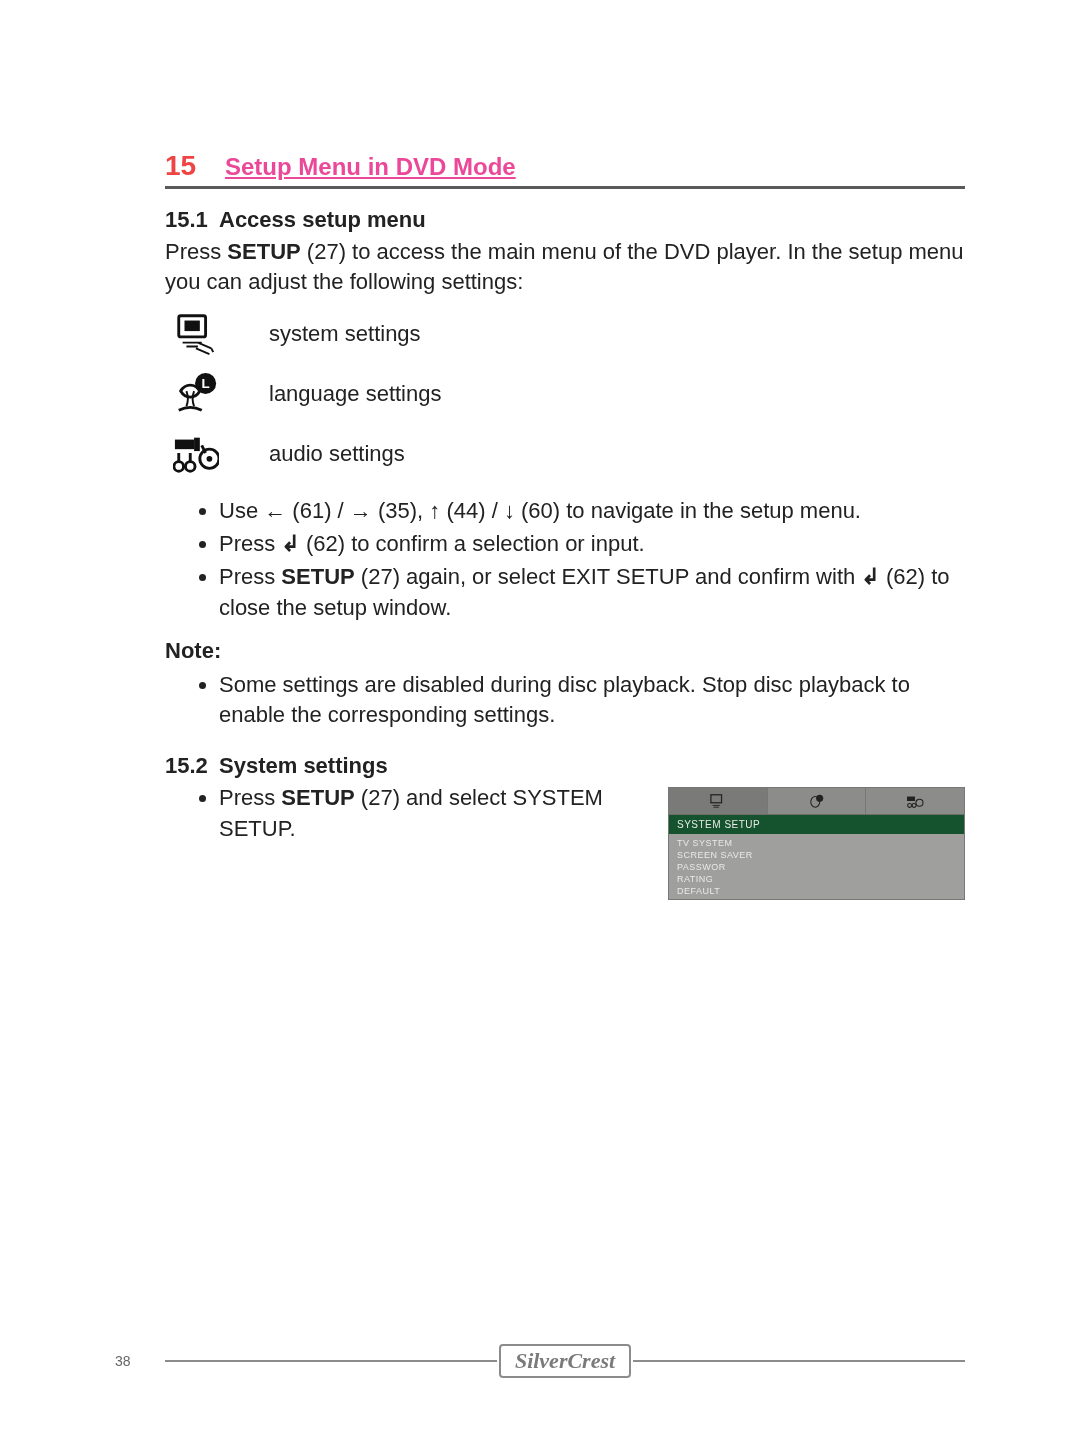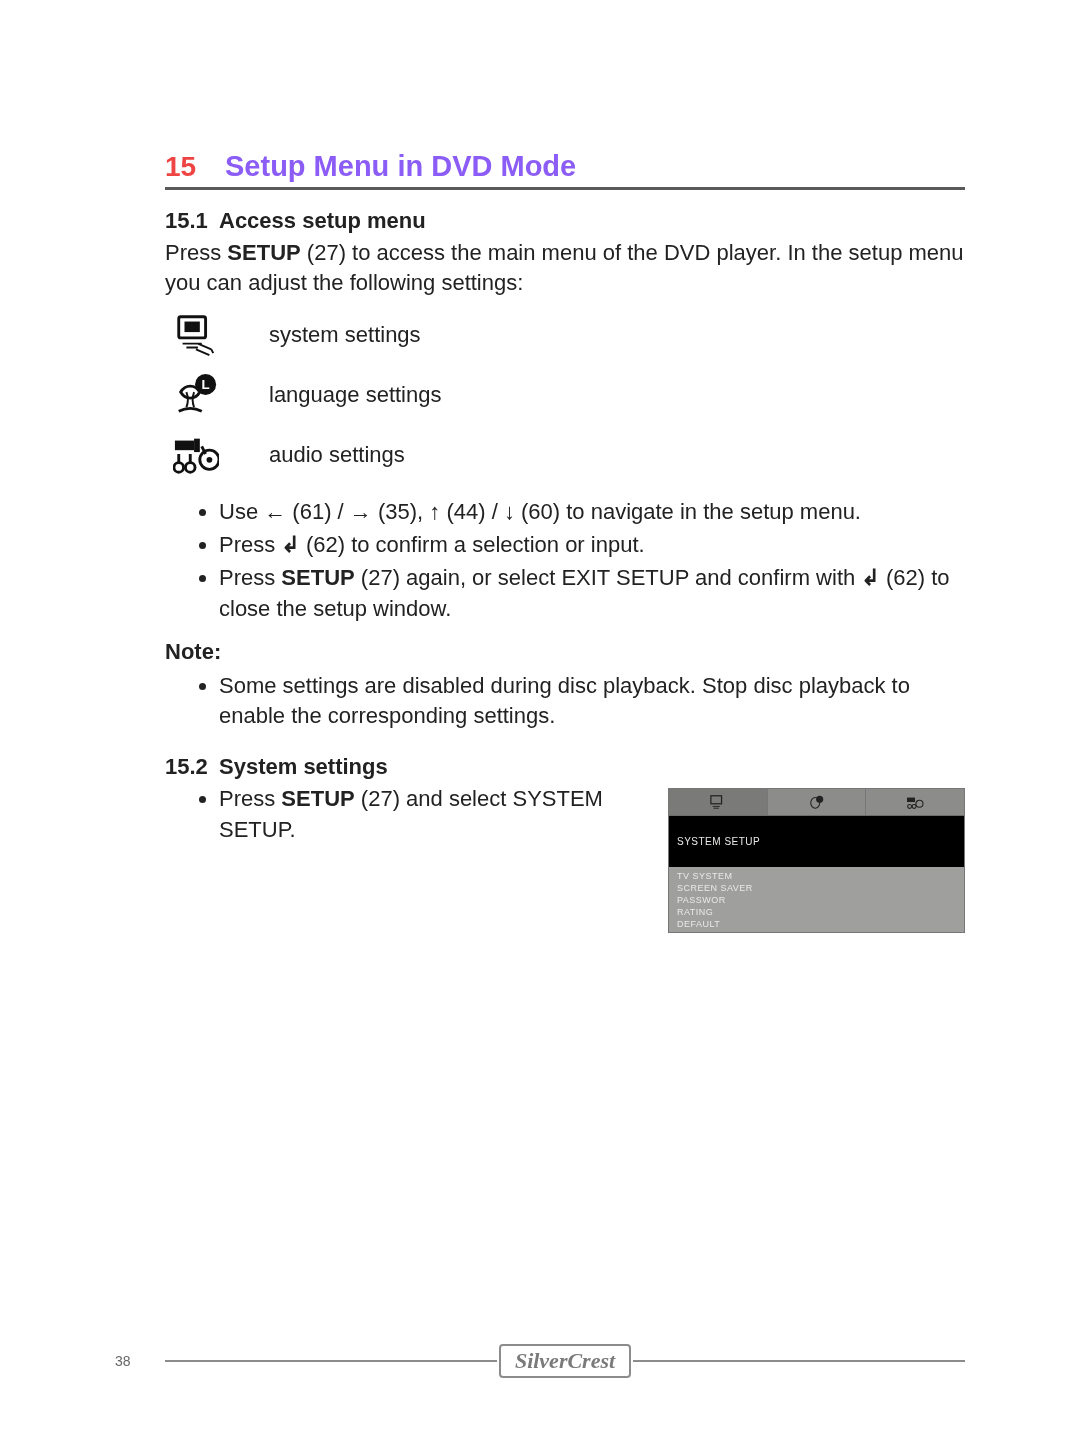--- a/index.html
+++ b/index.html
@@ -27,9 +27,10 @@
     width:60px;
   }
   .chapter-title{
-    font-size:29px;
+    font-size:24px;
     font-weight:bold;
-    color:#8b5cf6;
+    color:#ec4899;
+    text-decoration:underline;
   }
   .sub-head{
     font-size:22px;

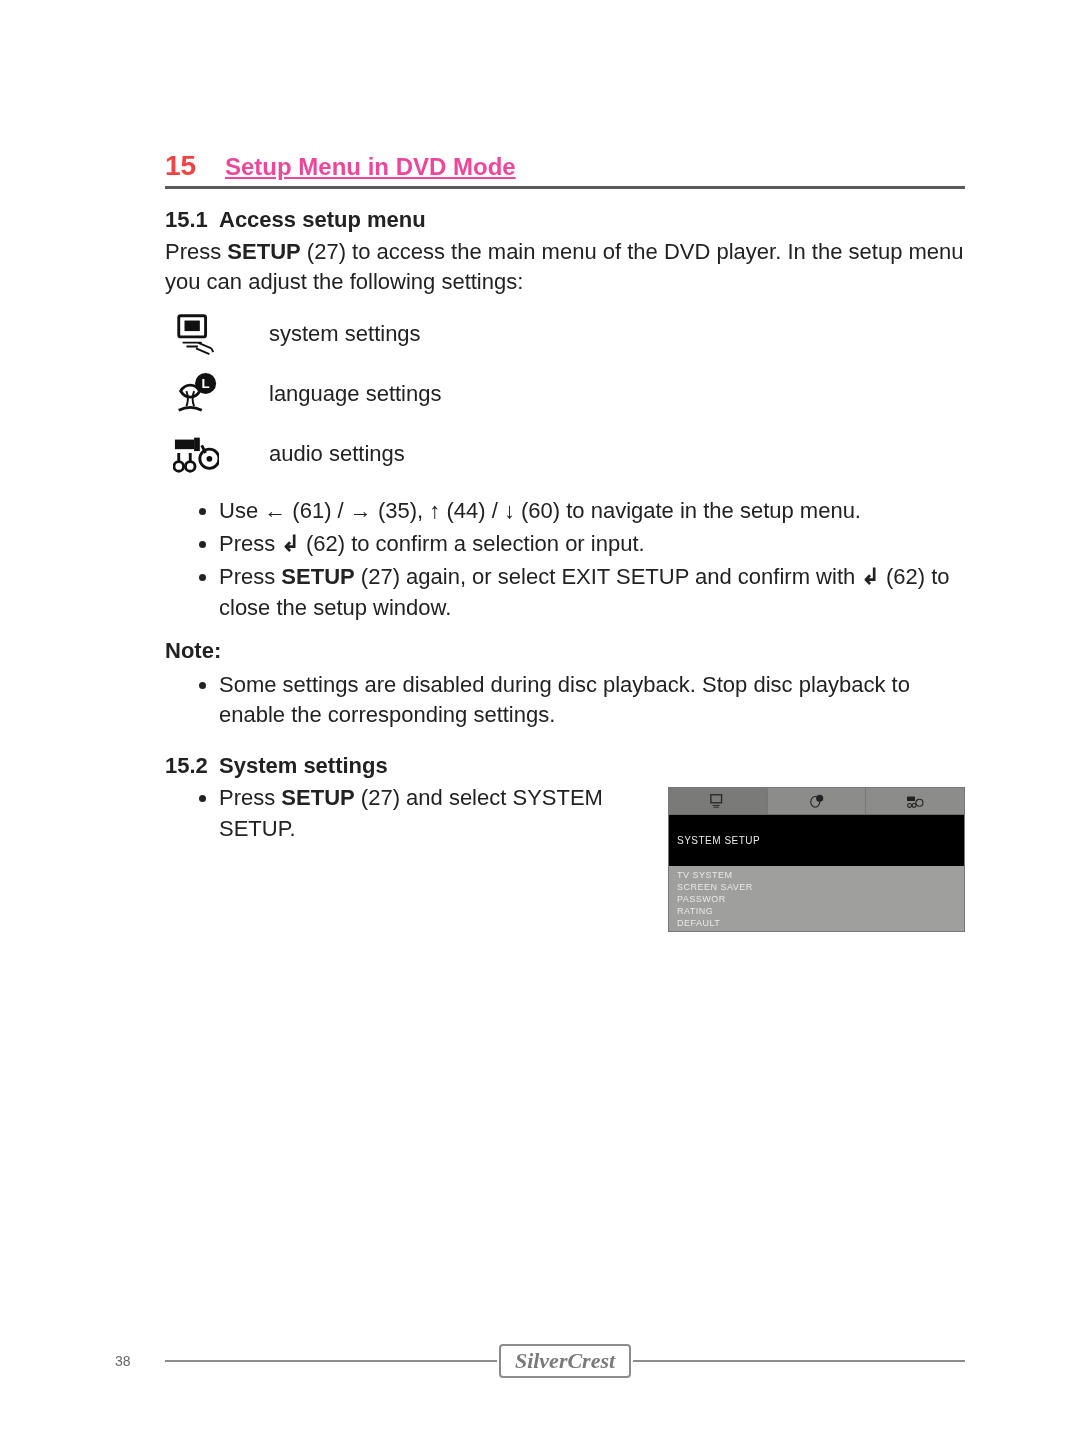--- a/index.html
+++ b/index.html
@@ -95,7 +95,7 @@
   .ss-tab:last-child{border-right:none;}
   .ss-tab svg{width:18px;height:16px;}
   .ss-title-row{
-    background:#000000;padding:20px 8px;font-size:10px;
+    background:#14532d;padding:4px 8px;font-size:10px;
     border-top:1px solid #6d6e6b;
   }
   .ss-body{padding:3px 8px 2px 8px;}

